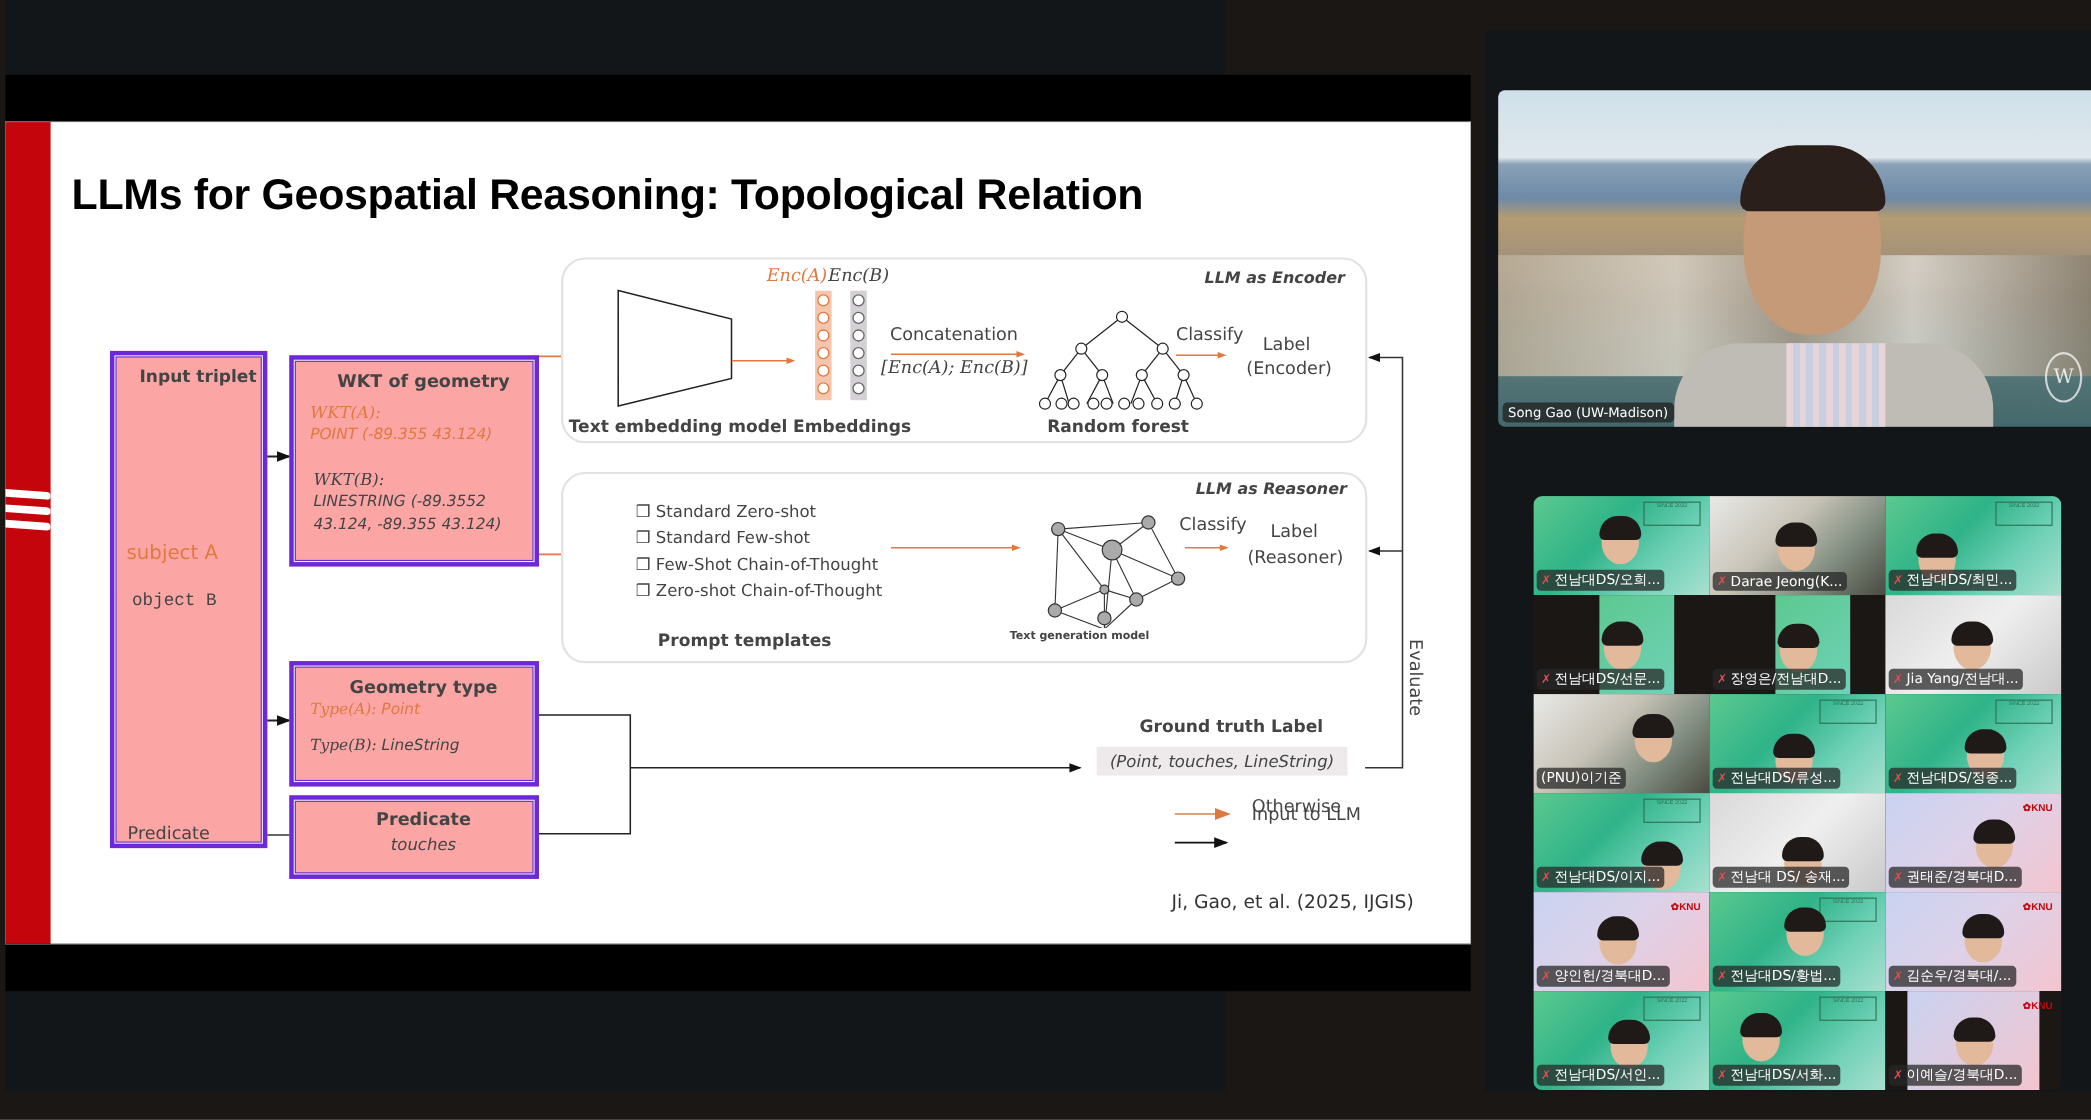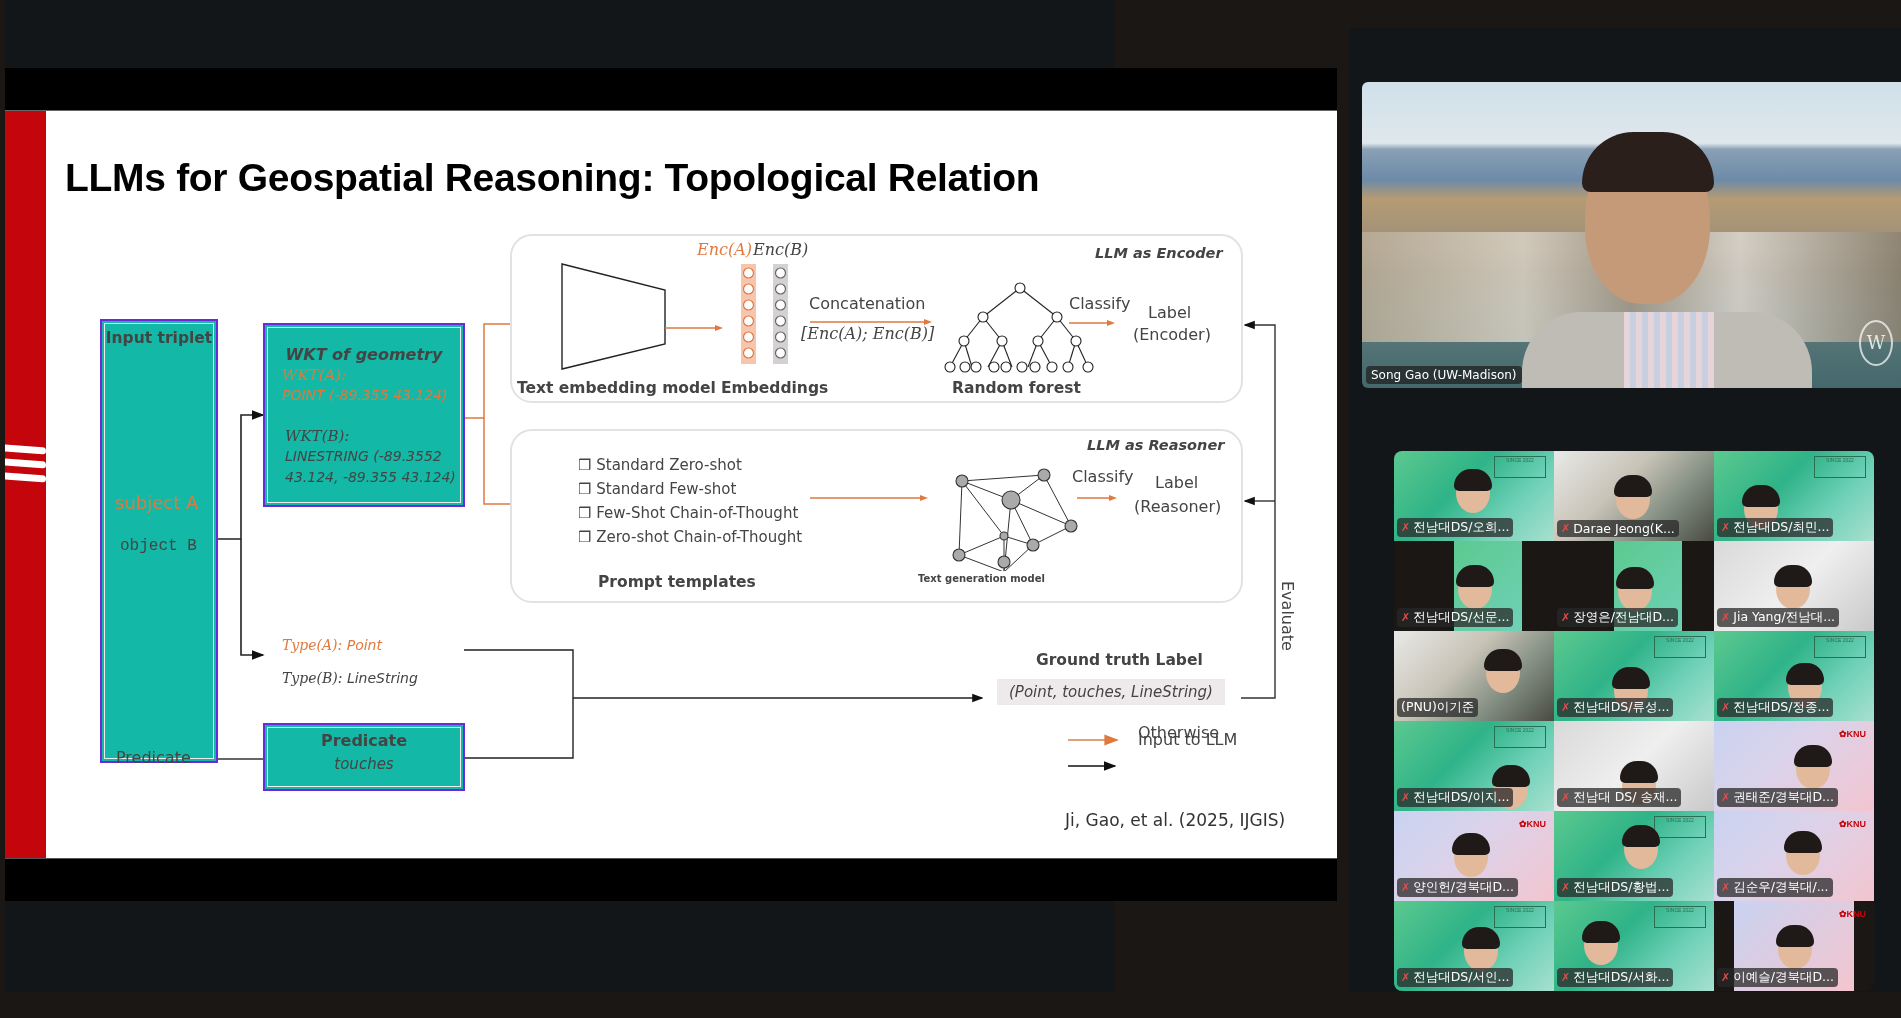--- a/index.html
+++ b/index.html
@@ -12,7 +12,7 @@
   .wave{position:absolute;left:0;width:41px;height:7px;background:#fff;border-radius:0 4px 4px 0;transform:skewY(4deg);}
   .slide-title{position:absolute;left:60px;top:45px;font-size:39px;font-weight:bold;color:#000;letter-spacing:-0.3px;}
   .diagram{position:absolute;left:0;top:0;width:1332px;height:748px;}
-  .box{position:absolute;border:2px solid #6d28d9;outline:1px solid #ececec;outline-offset:-5px;background:#14b8a6;}
+  .box{position:absolute;border:6px solid #6d28d9;outline:1px solid #ececec;outline-offset:-5px;background:#fca5a5;padding-left:17px;}
   .box-title{font-family:"DejaVu Sans",sans-serif;font-weight:bold;color:#444;font-size:16px;text-align:center;}
   .t{position:absolute;font-family:"DejaVu Sans",sans-serif;color:#444;font-size:15px;white-space:nowrap;}
   .orange{color:#e0793f;}

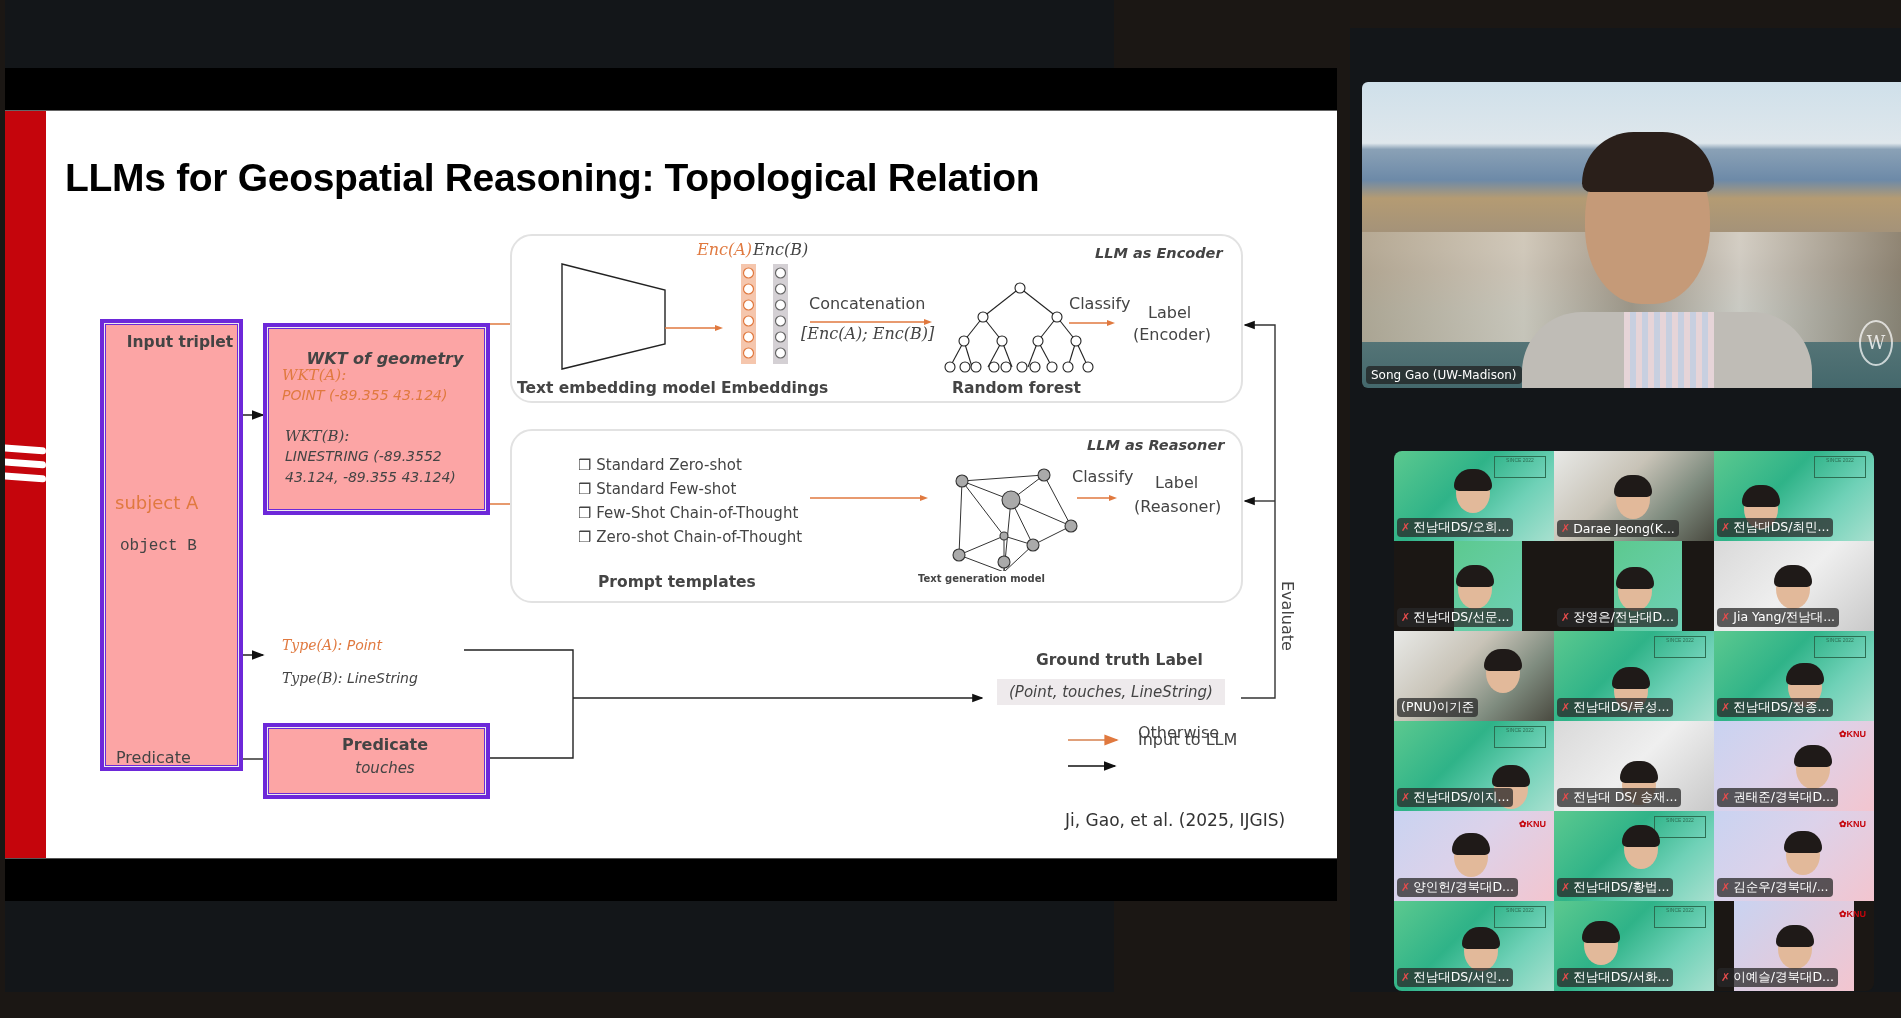--- a/index.html
+++ b/index.html
@@ -98,7 +98,7 @@
     <div class="t" style="left:111px;top:637px;font-size:16px;">Predicate</div>
 
     <div class="box" style="left:258px;top:212px;width:198px;height:180px;">
-      <div class="box-title" style="margin-top:20px;font-style:italic;">WKT of geometry</div>
+      <div class="box-title" style="margin-top:8px;">WKT of geometry</div>
     </div>
     <div class="t serif-i orange" style="left:277px;top:255px;">WKT(A):</div>
     <div class="t ital orange" style="left:277px;top:276px;font-size:14px;">POINT (-89.355 43.124)</div>

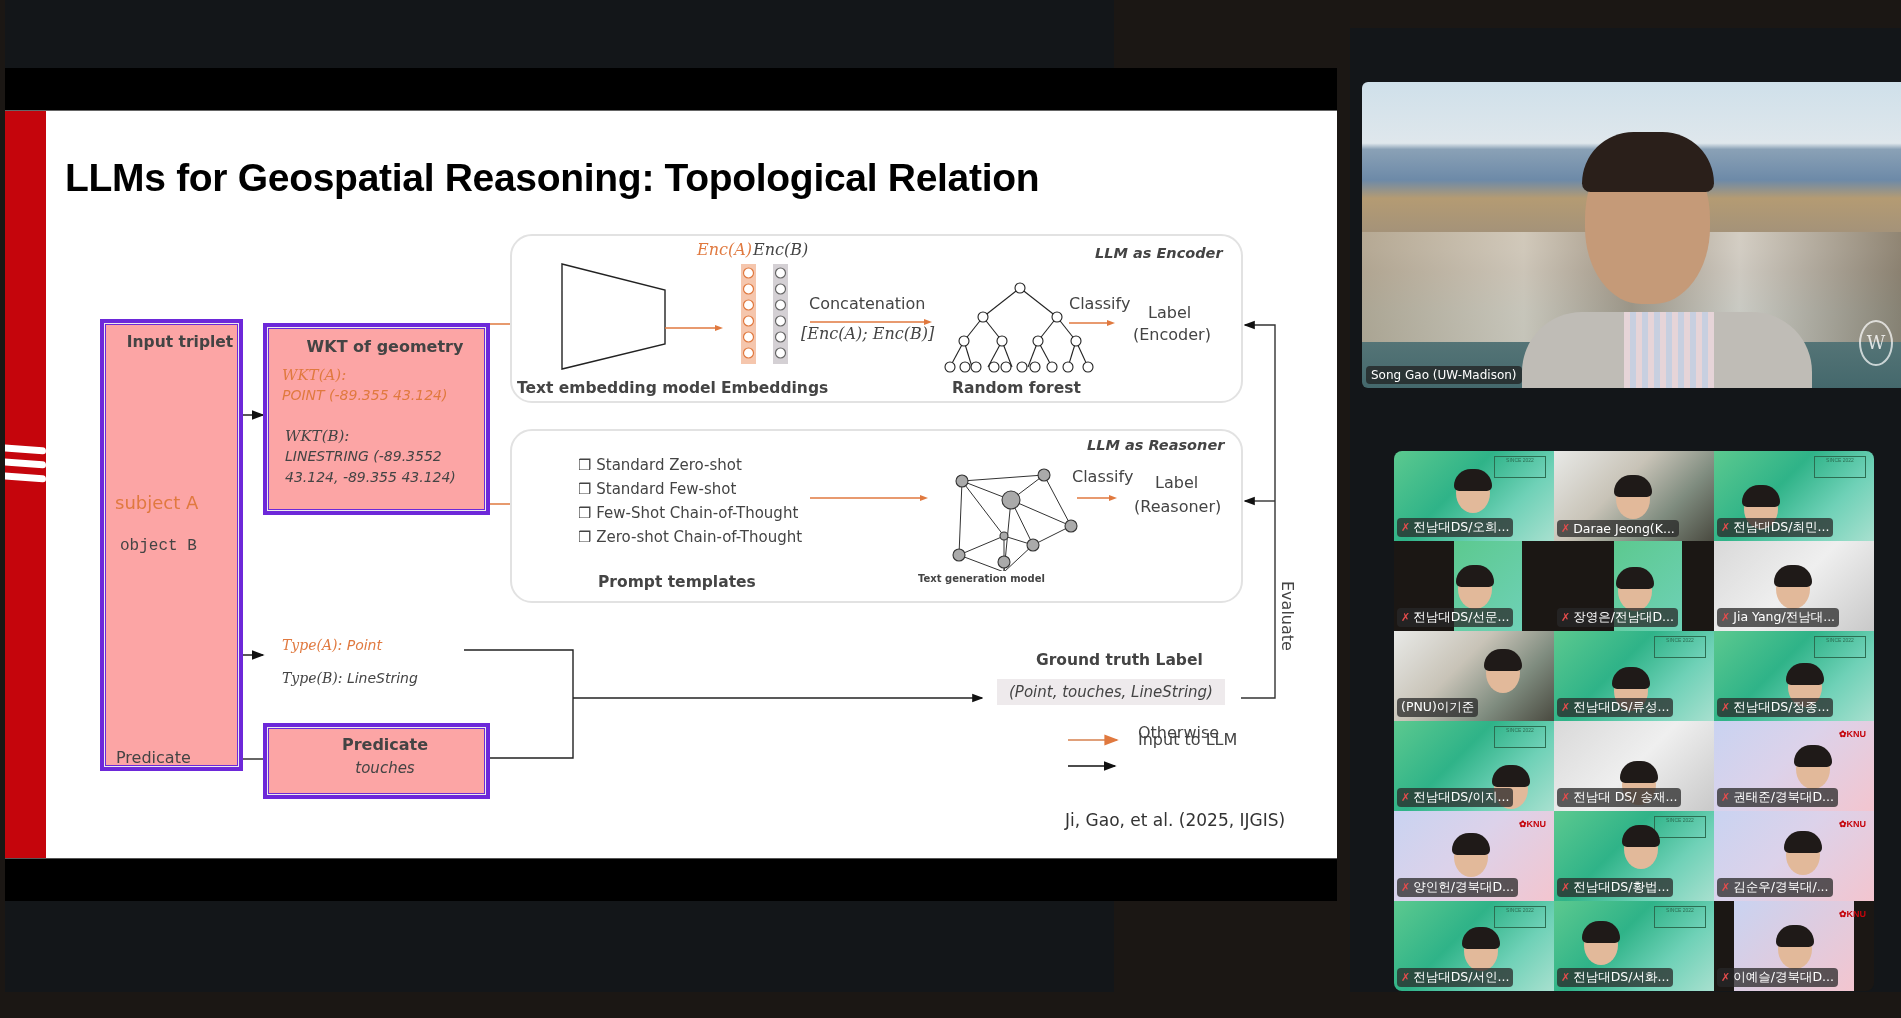--- a/index.html
+++ b/index.html
@@ -106,6 +106,9 @@
     <div class="t ital" style="left:280px;top:337px;font-size:14px;">LINESTRING (-89.3552</div>
     <div class="t ital" style="left:280px;top:358px;font-size:14px;">43.124, -89.355 43.124)</div>
 
+    <div class="box" style="left:258px;top:490px;width:198px;height:102px;">
+      <div class="box-title" style="margin-top:8px;">Geometry type</div>
+    </div>
     <div class="t" style="left:277px;top:526px;font-size:14px;">
       <span class="serif-i orange">Type(A):</span>
       <span class="ital orange">Point</span>

